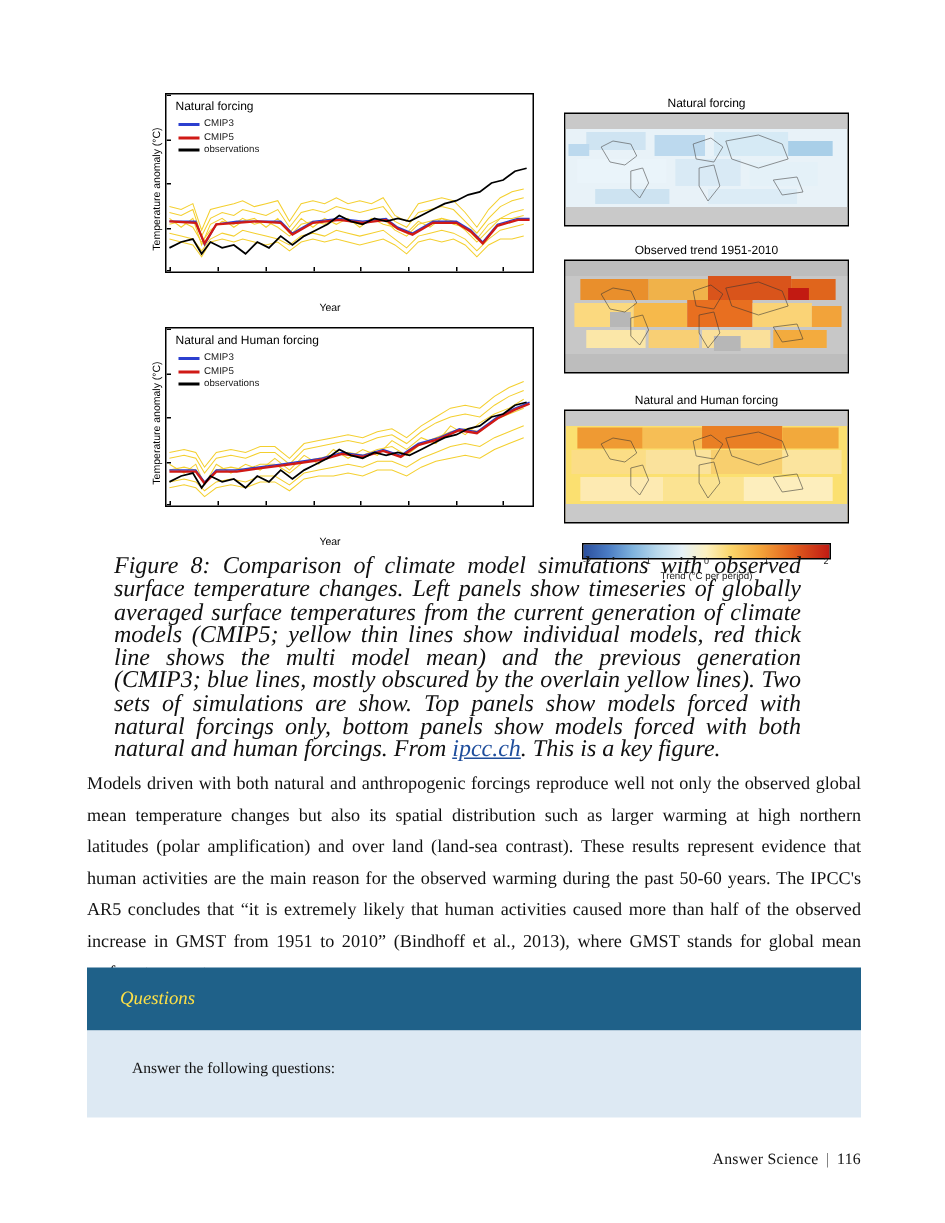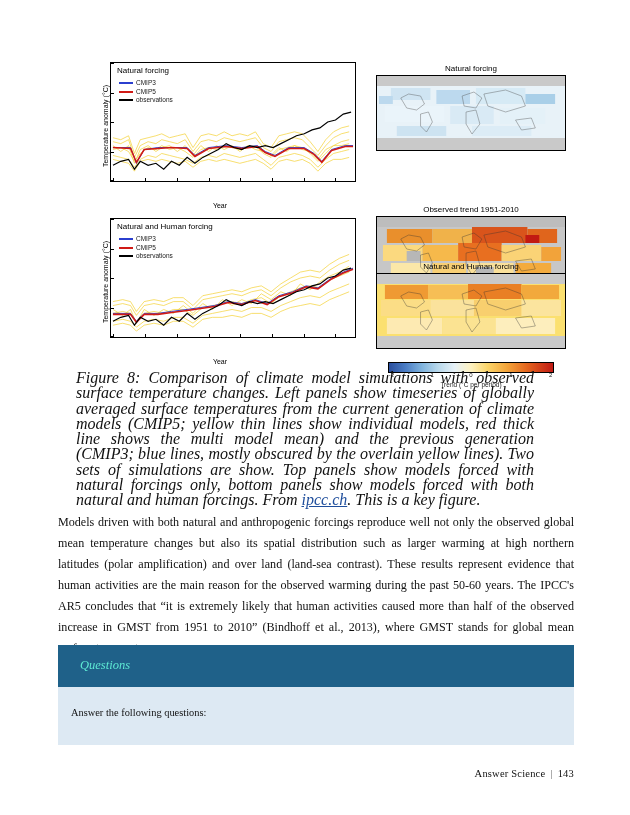--- a/index.html
+++ b/index.html
@@ -107,7 +107,7 @@
     width: 190px;
   }
   .map-top   { left: 318px; top: 20px; }
-  .map-mid   { left: 318px; top: 118px; margin-top: 43px; }
+  .map-mid   { left: 318px; top: 118px; }
   .map-bot   { left: 318px; top: 218px; }
   .map-title {
     font-family: "Liberation Sans", sans-serif;

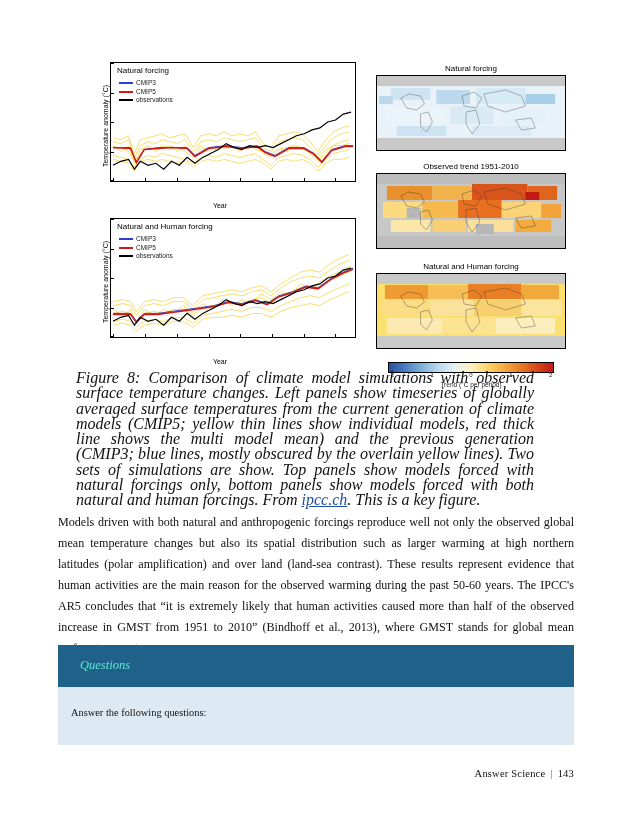--- a/index.html
+++ b/index.html
@@ -196,7 +196,7 @@
     position: absolute;
     left: 22px;
     top: 13px;
-    color: #5eead4;
+    color: #fde047;
     font-family: "Liberation Serif", serif;
     font-style: italic;
     font-size: 12.5px;

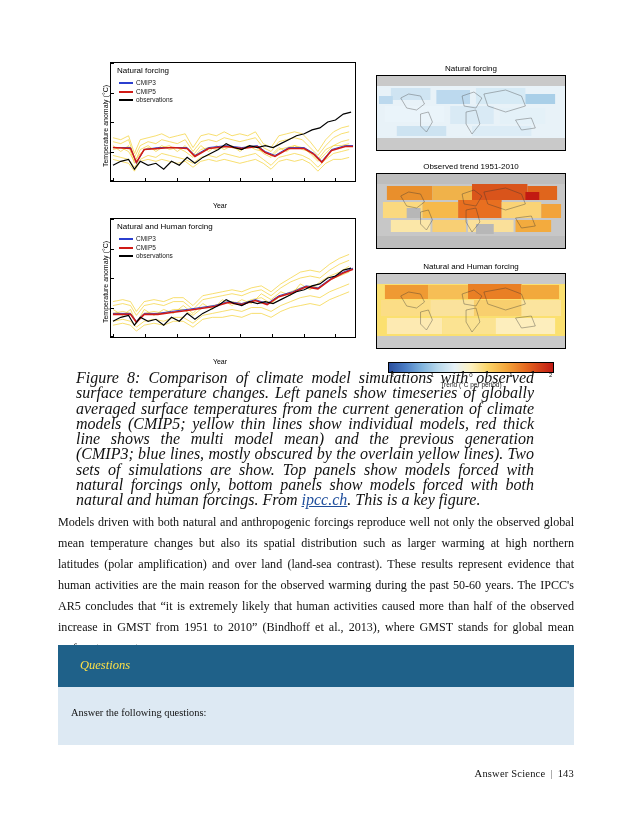--- a/index.html
+++ b/index.html
@@ -211,7 +211,7 @@
   }
   .questions-body span {
     position: absolute;
-    left: 13px;
+    left: 30px;
     top: 20px;
     font-family: "Liberation Serif", serif;
     font-size: 10.4px;

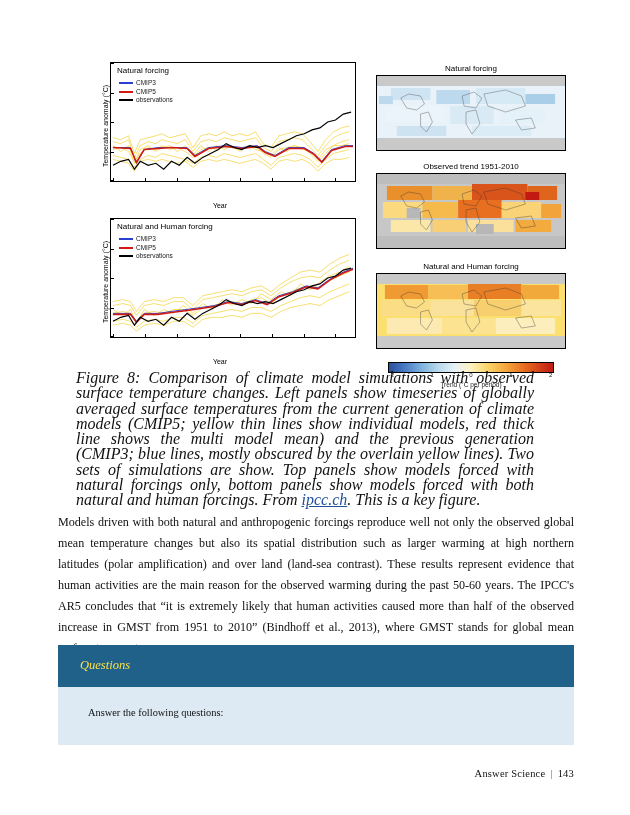--- a/index.html
+++ b/index.html
@@ -464,7 +464,7 @@
   </div>
 
   <div class="footer">
-    <span>Answer Science</span><span class="sep">|</span><span>143</span>
+    <span>Answer Science</span><span class="sep">|</span><span>116</span>
   </div>
 
 </div>

